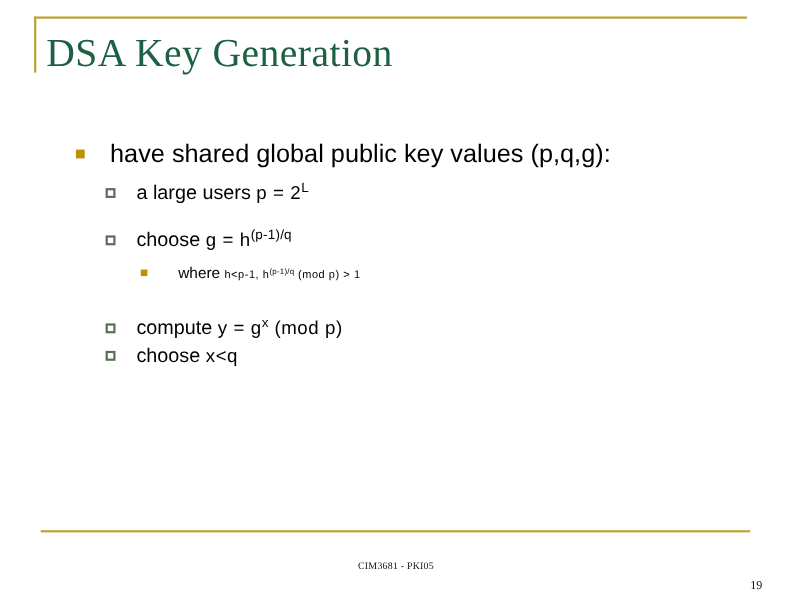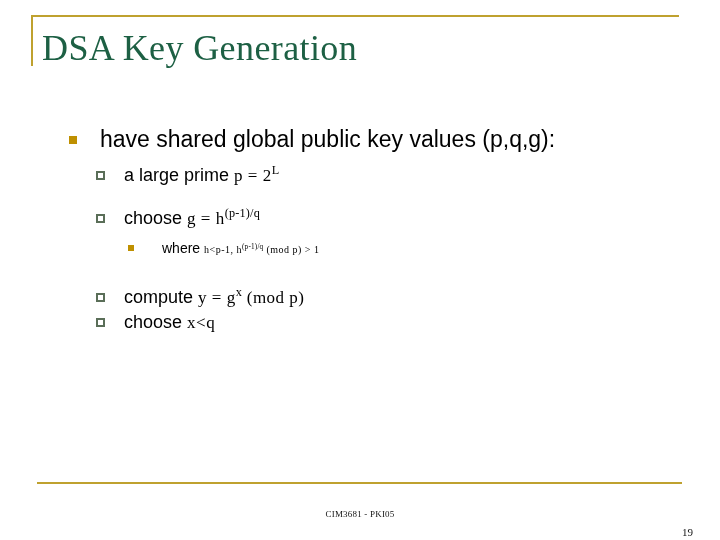--- a/index.html
+++ b/index.html
@@ -182,7 +182,7 @@
 
     <div class="row lvl2">
       <span class="bullet"></span>
-      <span>a large prime </span><span class="mono"><span>p = 2</span><sup>L</sup></span>
+      <span>a large users </span><span class="mono"><span>p = 2</span><sup>L</sup></span>
     </div>
 
     <div class="gap-sm"></div>

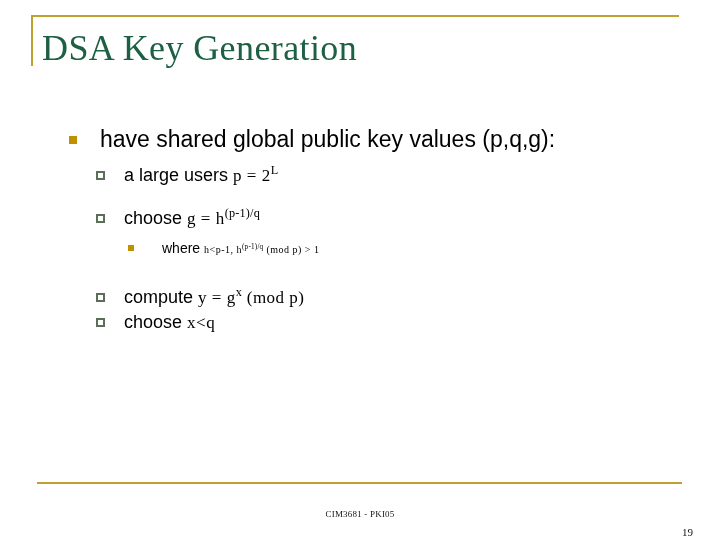--- a/index.html
+++ b/index.html
@@ -117,7 +117,7 @@
   }
 
   .mono {
-    font-family: Liberation Serif, serif;
+    font-family: Liberation Sans, sans-serif;
     letter-spacing: 0.5px;
   }
   .lvl2 .mono { font-size: 17px; }

